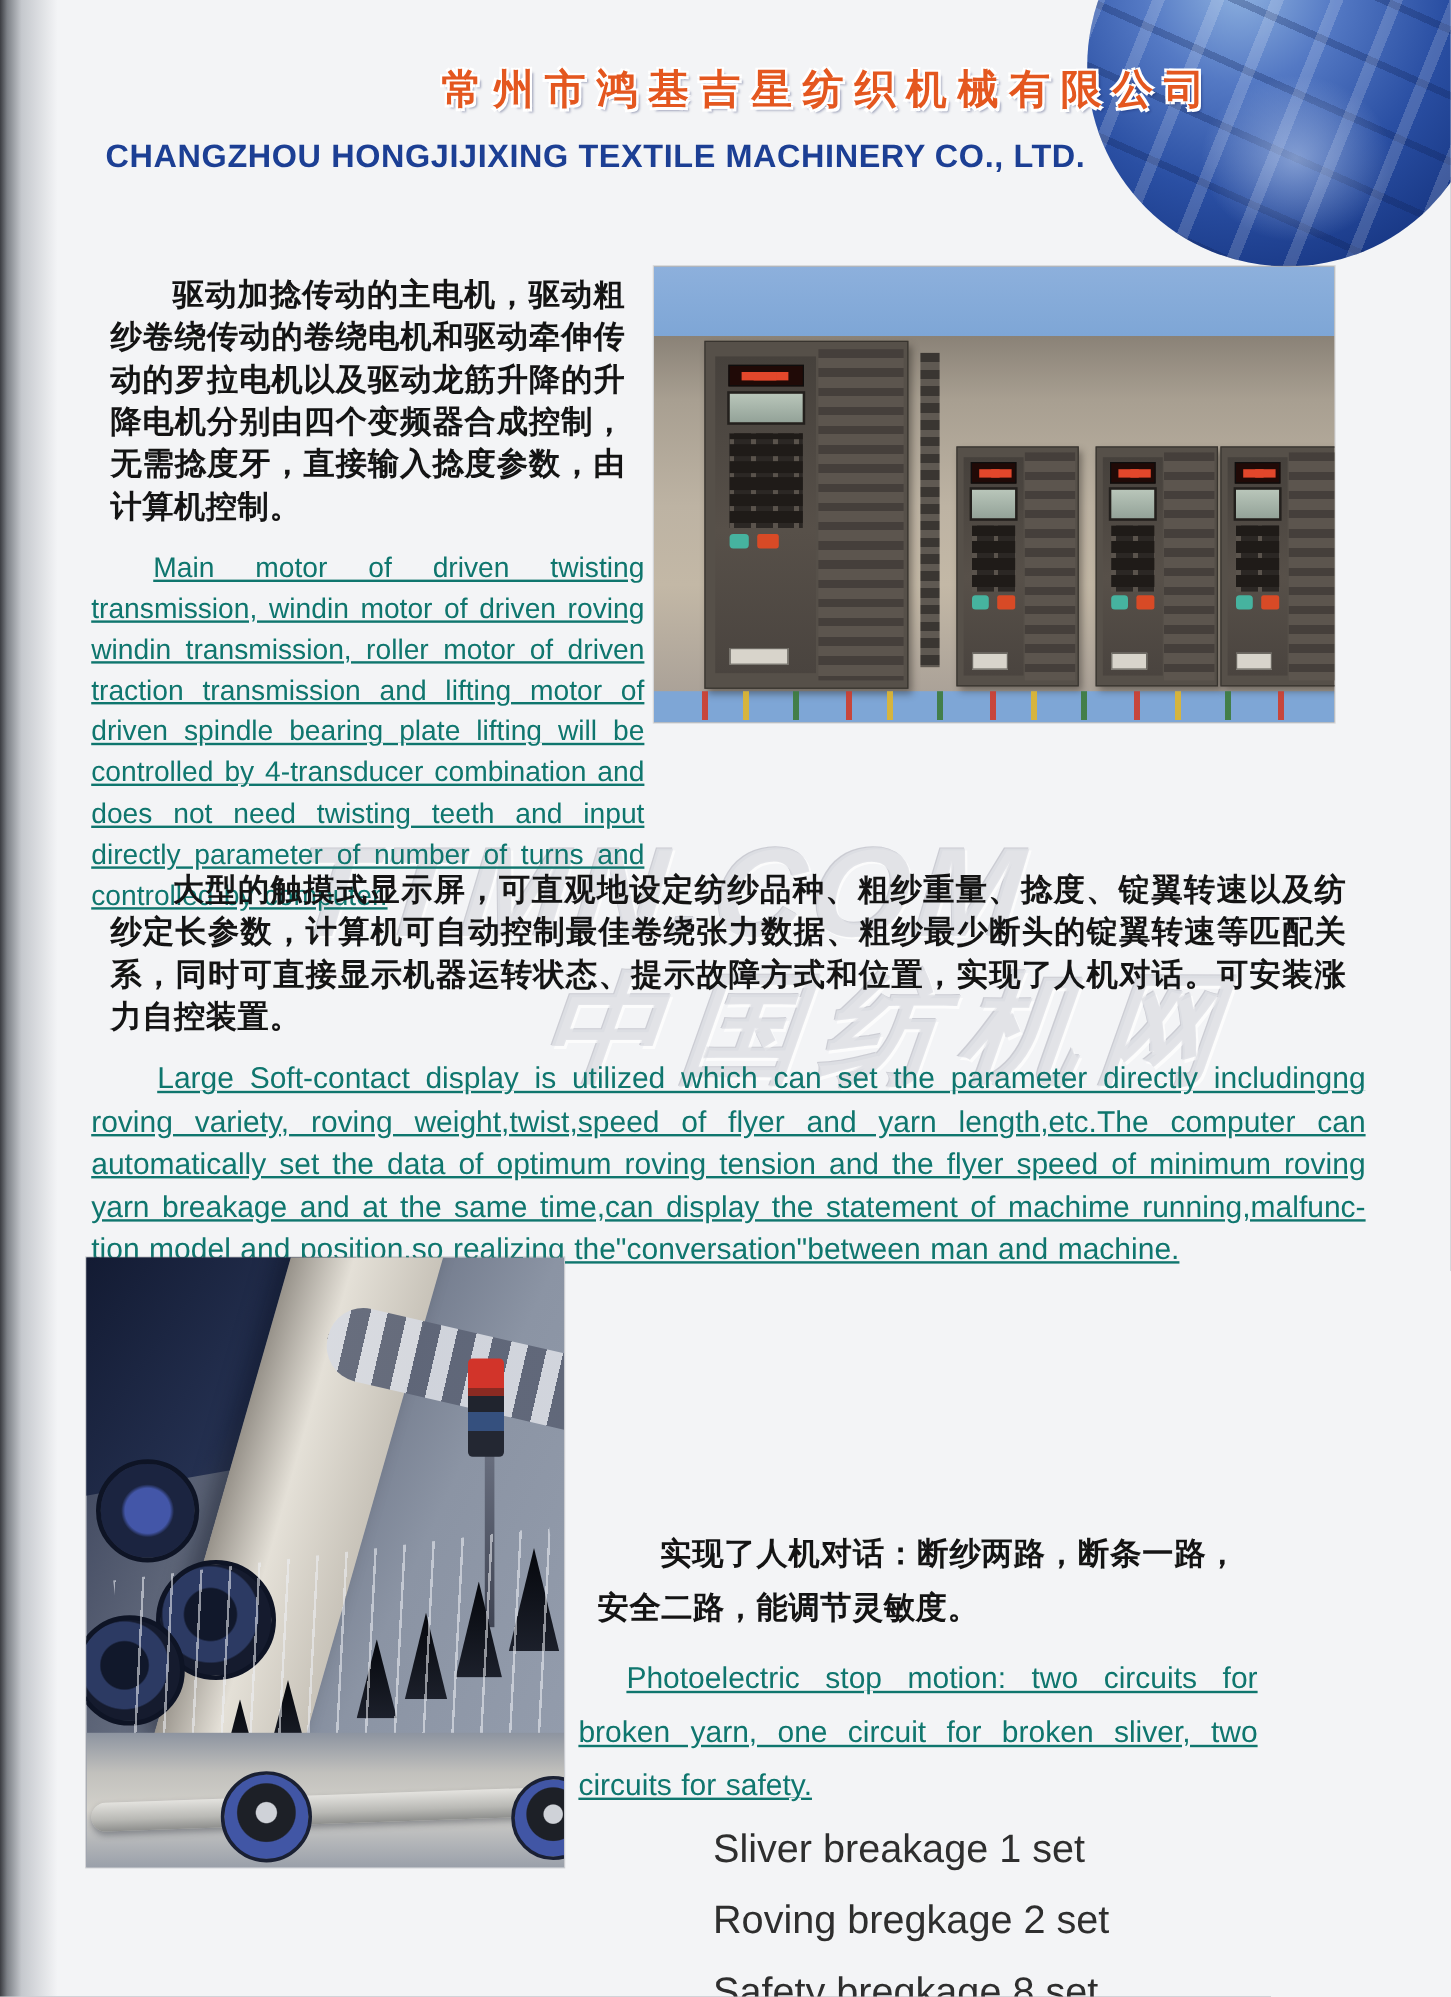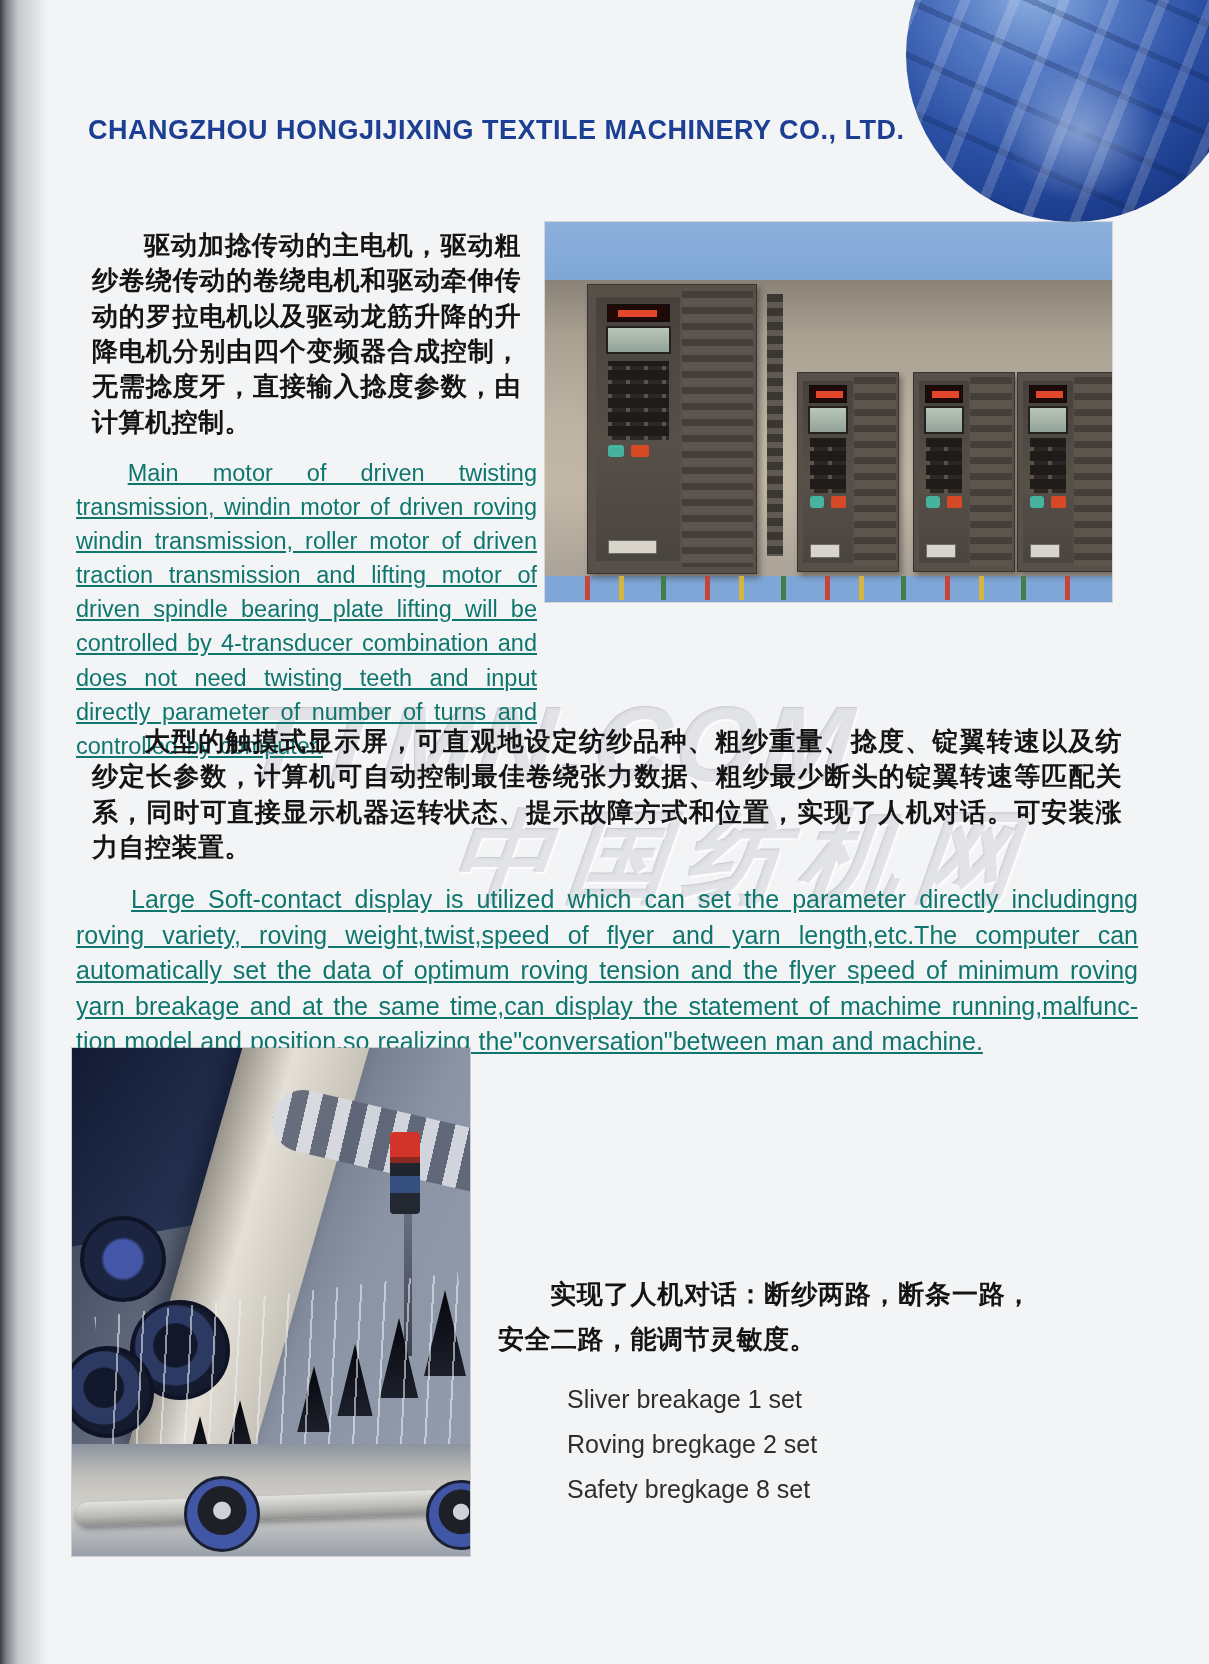--- a/index.html
+++ b/index.html
@@ -115,6 +115,7 @@
   <div class="left-edge"></div>
 
   <div class="globe"></div>
+  <div class="title-cn">常州市鸿基吉星纺织机械有限公司</div>
   <div class="title-en">CHANGZHOU HONGJIJIXING TEXTILE MACHINERY CO., LTD.</div>
 
   <div class="wm wm1">TTMN.COM</div>

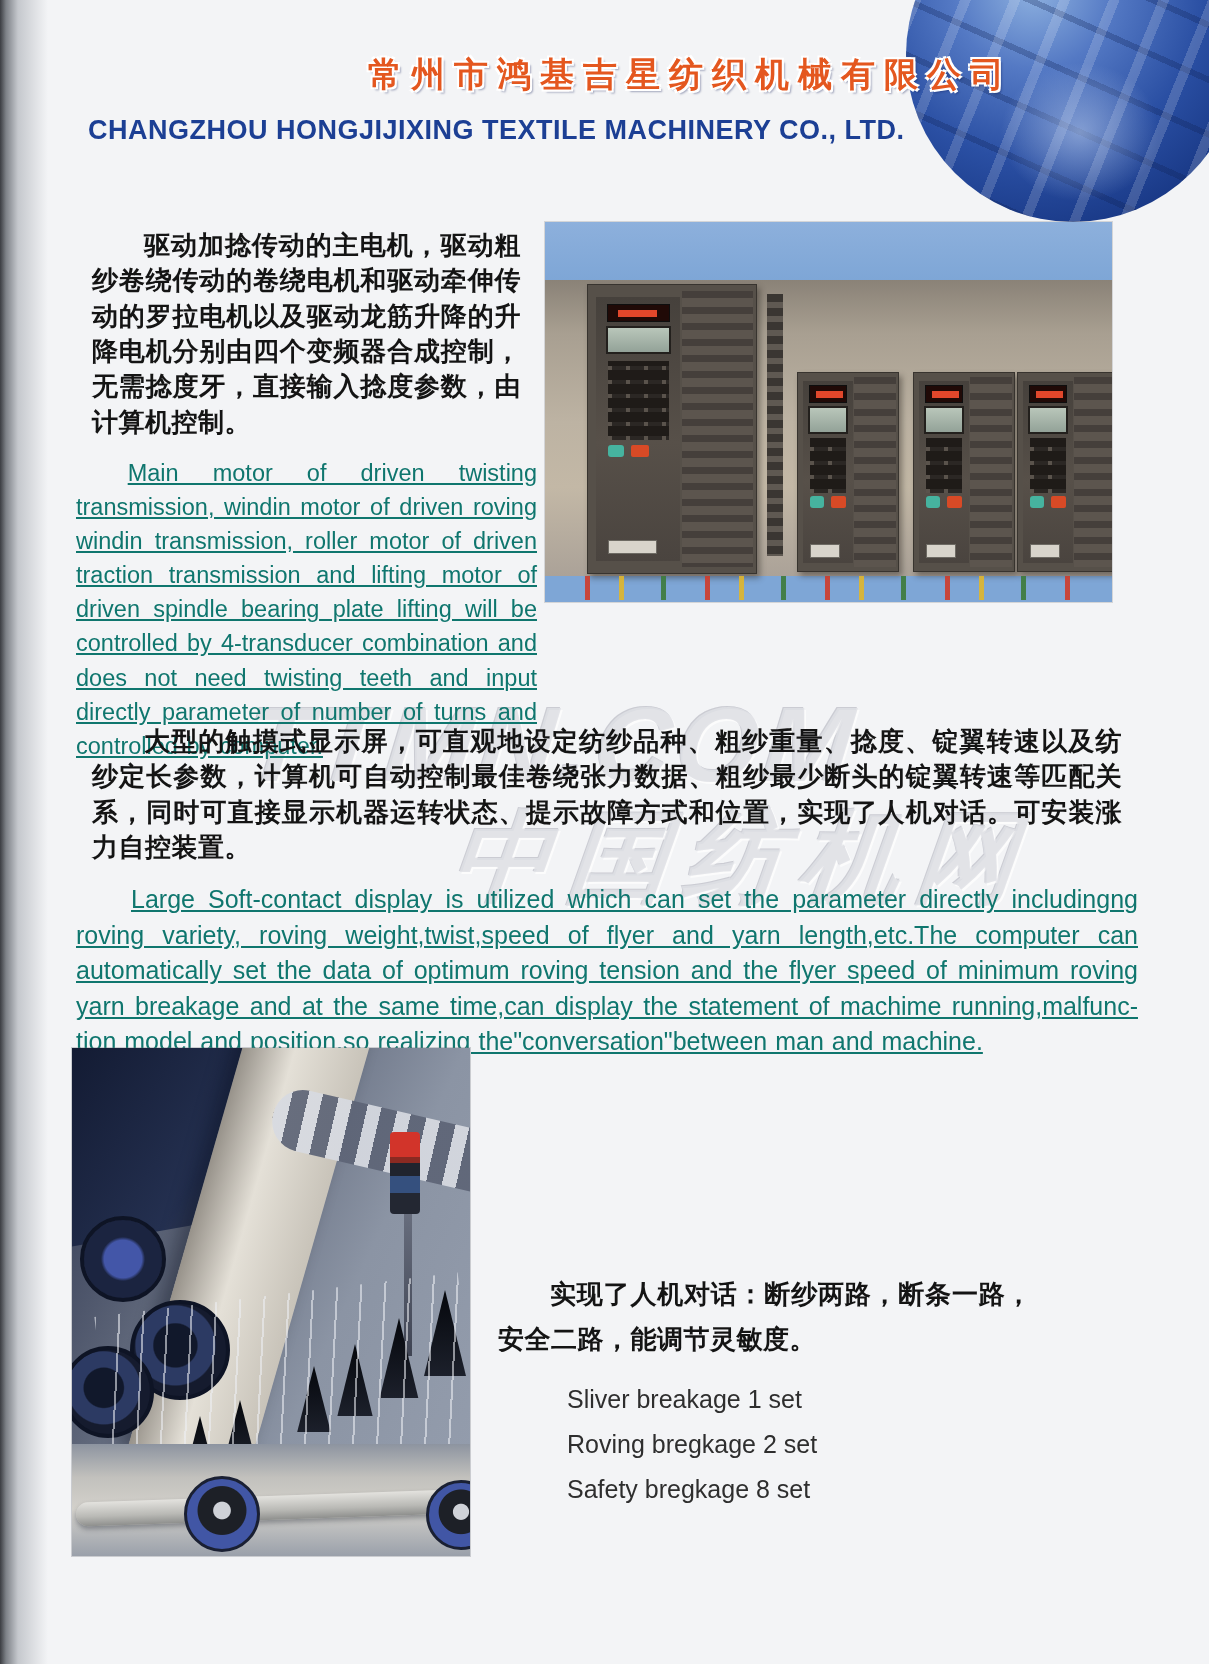--- a/index.html
+++ b/index.html
@@ -219,6 +219,7 @@
 
   <div class="bottom-text">
     <p class="p-cn">实现了人机对话：断纱两路，断条一路，安全二路，能调节灵敏度。</p>
+    <p class="p-en">Photoelectric stop motion:  two circuits for broken yarn, one circuit for broken sliver, two circuits for safety.</p>
     <div class="item-line">Sliver breakage 1 set</div>
     <div class="item-line">Roving bregkage 2 set</div>
     <div class="item-line">Safety bregkage 8 set</div>

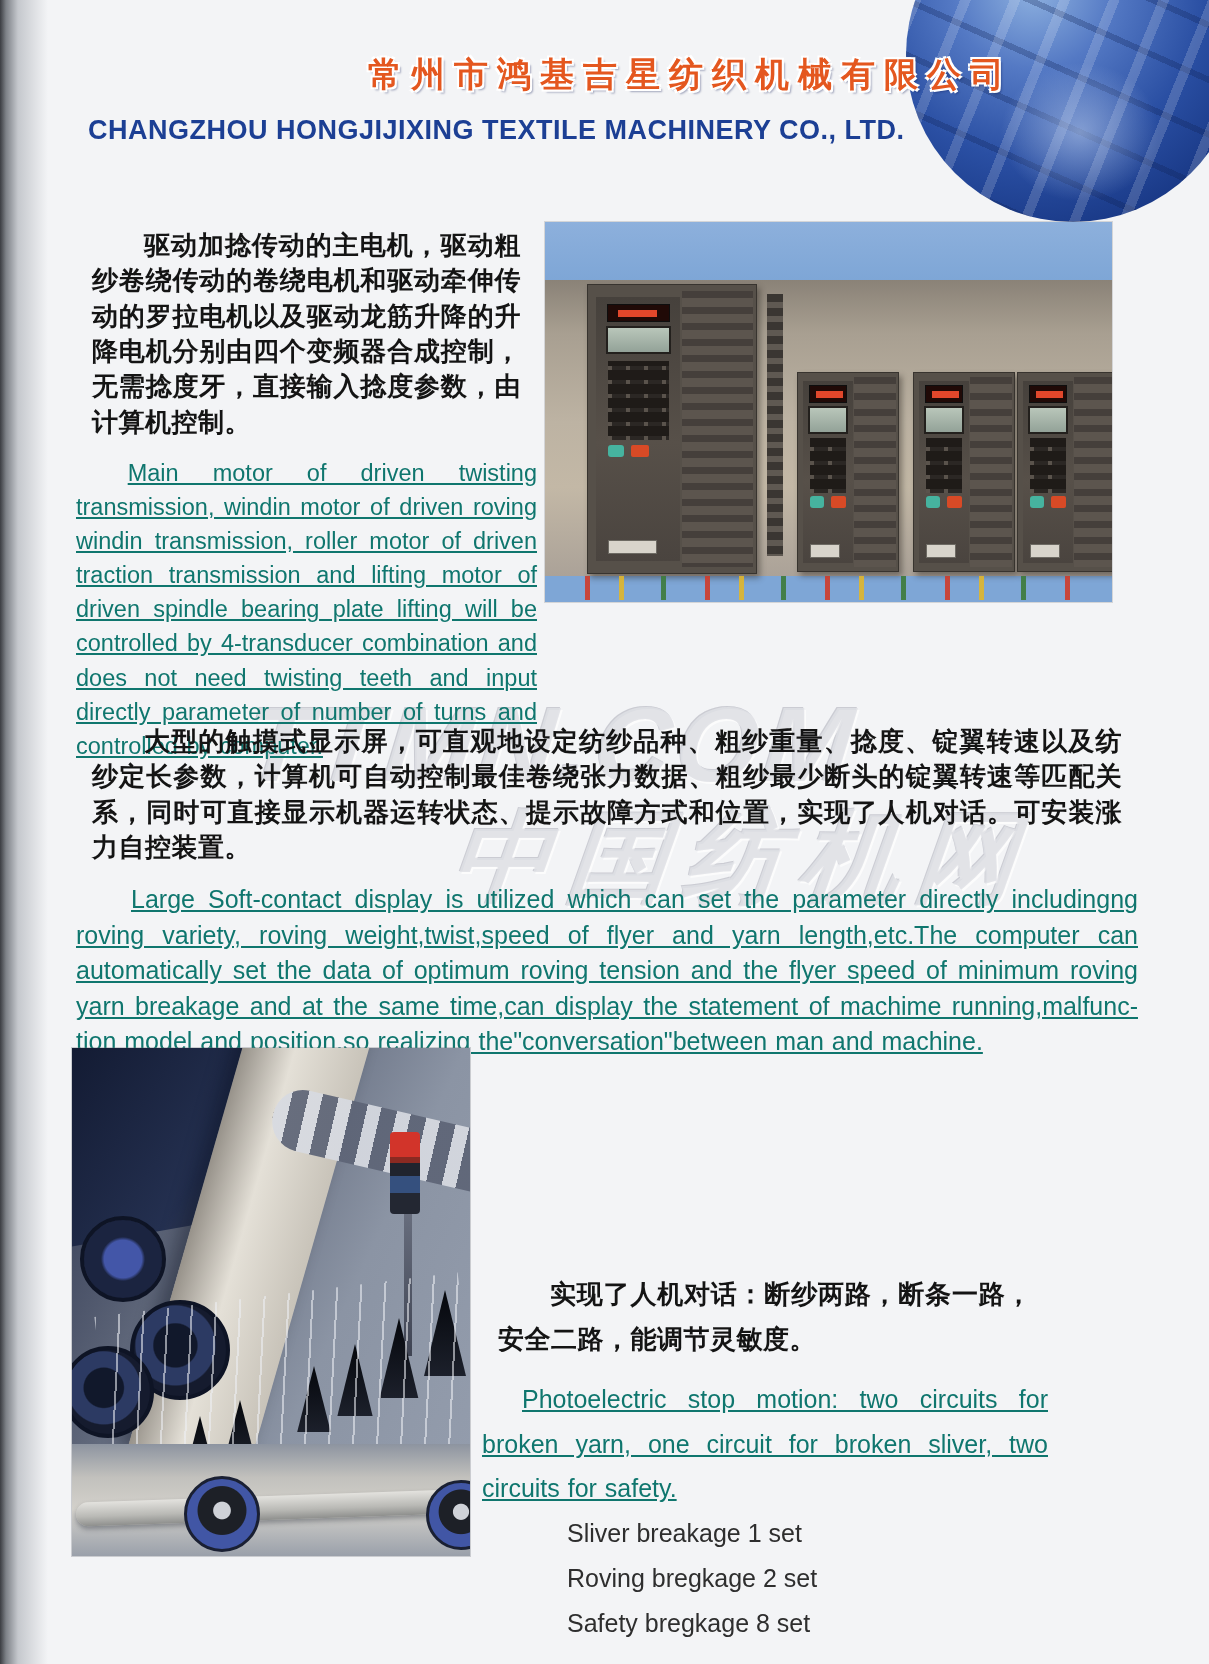--- a/index.html
+++ b/index.html
@@ -32,7 +32,7 @@
   .bottom-text{position:absolute;left:482px;top:1256px;width:566px;z-index:2;}
   .bottom-text .p-cn{line-height:1.72;}
   .bottom-text .p-en{font-size:25px;line-height:1.78;text-indent:1.6em;margin-top:12px;word-spacing:1px;}
-  .item-line{font-size:25px;line-height:1.8;padding-left:3.4em;color:#2e2e2e;}
+  .item-line{font-size:33px;line-height:1.8;padding-left:3.4em;color:#2e2e2e;}
   
   .wm{position:absolute;z-index:1;font-weight:800;font-style:italic;white-space:nowrap;
         color:rgba(223,224,229,.85);text-shadow:2px 2px 0 rgba(255,255,255,.7),-1px -1px 0 rgba(198,200,207,.9);}

